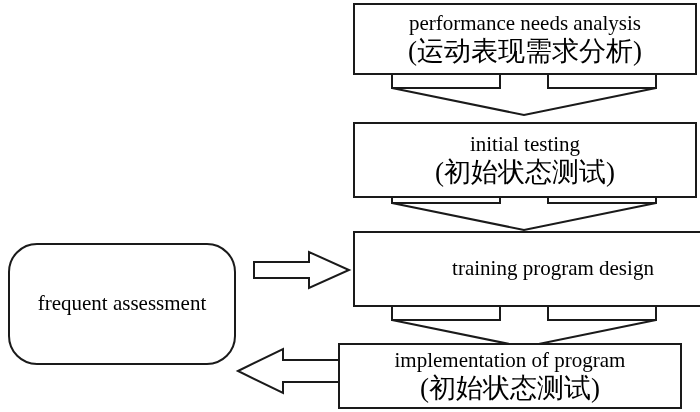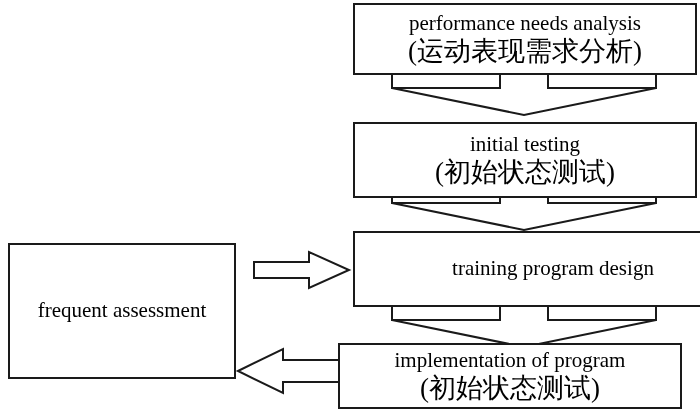--- a/index.html
+++ b/index.html
@@ -118,7 +118,7 @@
     <div class="line-zh">(初始状态测试)</div>
   </div>
 
-  <div class="node" style="left:8px; top:243px; width:228px; height:136px;">
+  <div class="node" style="left:8px; top:243px; width:228px; height:122px;border-radius:29px;">
     <div class="line-en">frequent assessment</div>
   </div>
 

